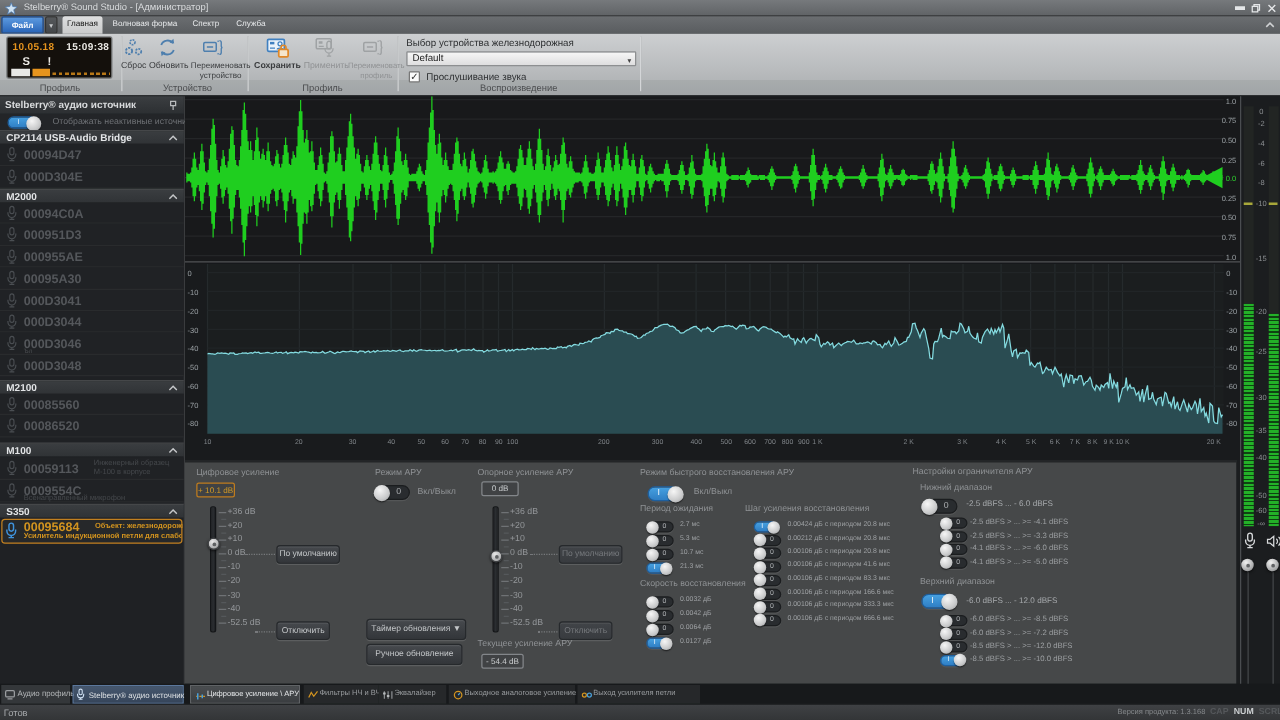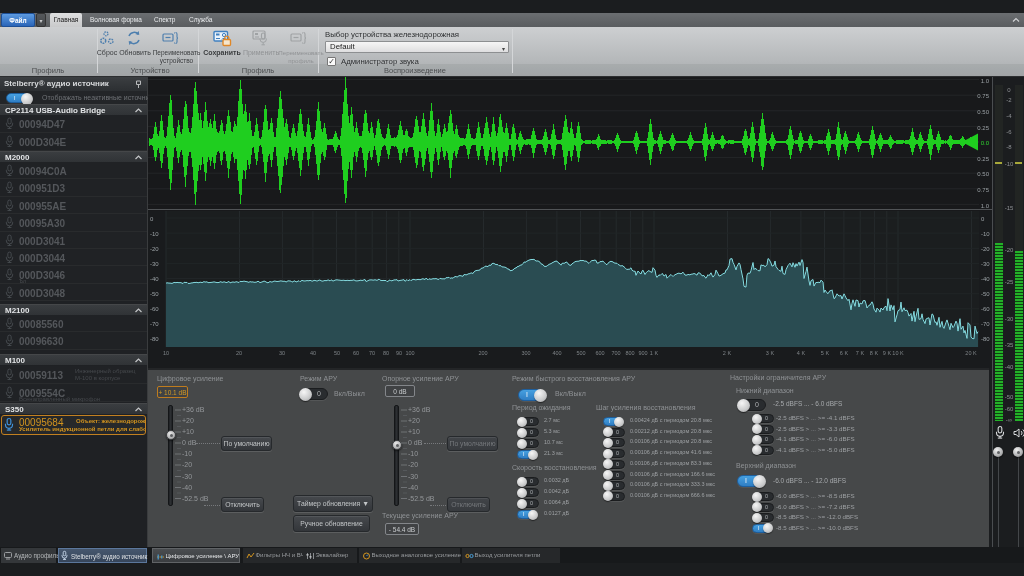--- a/index.html
+++ b/index.html
@@ -56,6 +56,19 @@
 .ws{white-space:nowrap;}
 </style></head><body>
 <div id="app">
+    <div id="titlebar" class="ab">
+      <svg class="ab" style="left:4px;top:2px" width="10" height="10" viewBox="0 0 10 10">
+        <path d="M5 0L6.2 3.2 9.8 3.5 7 5.8 7.9 9.4 5 7.4 2.1 9.4 3 5.8 0.2 3.5 3.8 3.2Z" fill="#cfe2f2" stroke="#4a7ab0" stroke-width=".6"></path>
+      </svg>
+      <div class="ab ws" style="left:19px;top:1px">Stelberry® Sound Studio - [Администратор]</div>
+      <div class="ab" style="left:988px;top:5px;width:8px;height:3px;background:#e4e6e8"></div>
+      <svg class="ab" style="left:1000px;top:2px" width="9" height="9" viewBox="0 0 9 9">
+        <path d="M1.8 3h4.4v4.4H1.8zM3.2 3V1.6h4.4V6H6.2" fill="none" stroke="#e4e6e8" stroke-width="1"></path>
+      </svg>
+      <svg class="ab" style="left:1013px;top:2px" width="9" height="9" viewBox="0 0 9 9">
+        <path d="M1.8 2l5.4 5.4M7.2 2L1.8 7.4" stroke="#e4e6e8" stroke-width="1.1"></path>
+      </svg>
+    </div>
     <div id="menubar" class="ab">
       <div class="mtab" style="left:1px;width:34px;background:linear-gradient(#5c9ae0,#2a65b8);border:1px solid #1d4f96;border-radius:2px;font-weight:bold;color:#fff">Файл</div>
       <div class="mtab" style="left:36px;width:10px;background:linear-gradient(#55585b,#44474a);border:1px solid #333;border-radius:2px;color:#c8cacc;font-size:6px">▾</div>

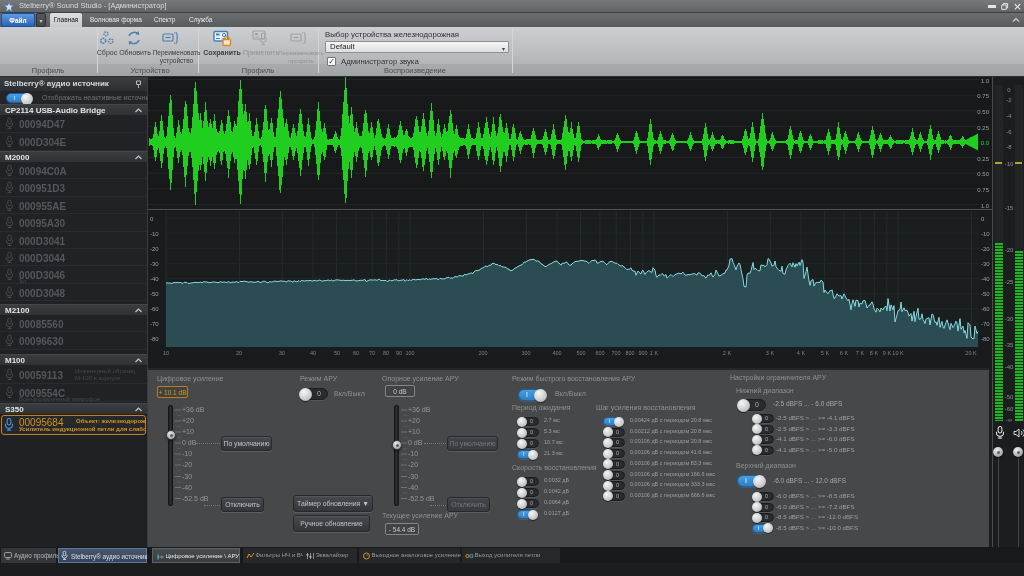--- a/index.html
+++ b/index.html
@@ -86,6 +86,15 @@
       <div class="rsep" style="left:198px"></div>
       <div class="rsep" style="left:318px"></div>
       <div class="rsep" style="left:512px"></div>
+      <div class="ab" style="left:5px;top:2px;width:85px;height:34px;background:#14100c;border:1px solid #7a7c7e;border-radius:2px;overflow:hidden">
+        <div class="ab ws" style="left:4px;top:3px;font-size:8px;font-weight:bold;color:#e6941e;letter-spacing:.3px">10.05.18</div>
+        <div class="ab ws" style="left:47px;top:3px;font-size:8px;font-weight:bold;color:#eceae6;letter-spacing:.3px">15:09:38</div>
+        <div class="ab" style="left:12px;top:14px;font-size:9px;font-weight:bold;color:#eceae6">S</div>
+        <div class="ab" style="left:32px;top:14px;font-size:9px;font-weight:bold;color:#eceae6">!</div>
+        <div class="ab" style="left:3px;top:25px;width:15px;height:6px;background:#e8e8e6"></div>
+        <div class="ab" style="left:20px;top:25px;width:14px;height:6px;background:#e6941e"></div>
+        <div class="ab" style="left:36px;top:28px;width:46px;height:2px;background:repeating-linear-gradient(90deg,#b87818 0 3px,#14100c 3px 5px)"></div>
+      </div>
       <div class="rlabel" style="left:8px;top:39px;width:80px">Профиль</div>
       <svg class="ab" style="left:99px;top:3px" width="16" height="16" viewBox="0 0 16 16">
         <g fill="none" stroke="#4e7fae">

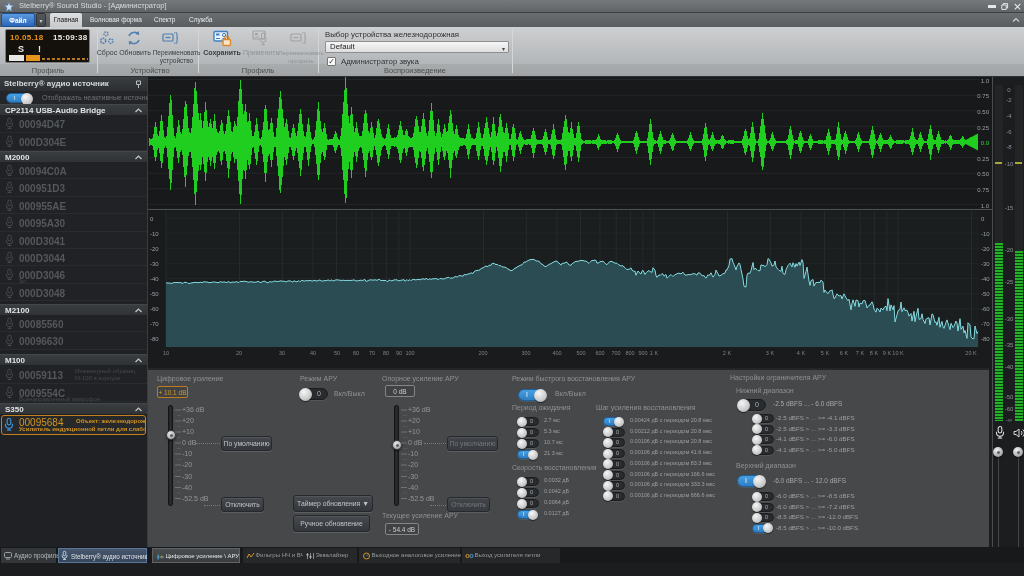--- a/index.html
+++ b/index.html
@@ -148,7 +148,7 @@
       <div class="ab ws" style="left:325px;top:3px;font-size:7.8px;color:#2e3032">Выбор устройства железнодорожная</div>
       <div class="ab" style="left:325px;top:14px;width:184px;height:12px;background:linear-gradient(#f6f6f6,#dededf);border:1px solid #8d8f91;border-radius:1px;font-size:7.8px;color:#222;line-height:10px;padding-left:4px">Default<div class="ab" style="right:3px;top:2px;font-size:6px;color:#444">▾</div></div>
       <div class="ab" style="left:327px;top:30px;width:9px;height:9px;background:#fafafa;border:1px solid #777;border-radius:1px;font-size:8px;line-height:8px;color:#333;text-align:center">✓</div>
-      <div class="ab ws" style="left:341px;top:30px;font-size:7.8px;color:#2e3032">Администратор звука</div>
+      <div class="ab ws" style="left:341px;top:30px;font-size:7.8px;color:#2e3032">Прослушивание звука</div>
       <div class="rlabel" style="left:375px;top:39px;width:80px">Воспроизведение</div>
     </div>
     <div id="lpanel" class="ab">

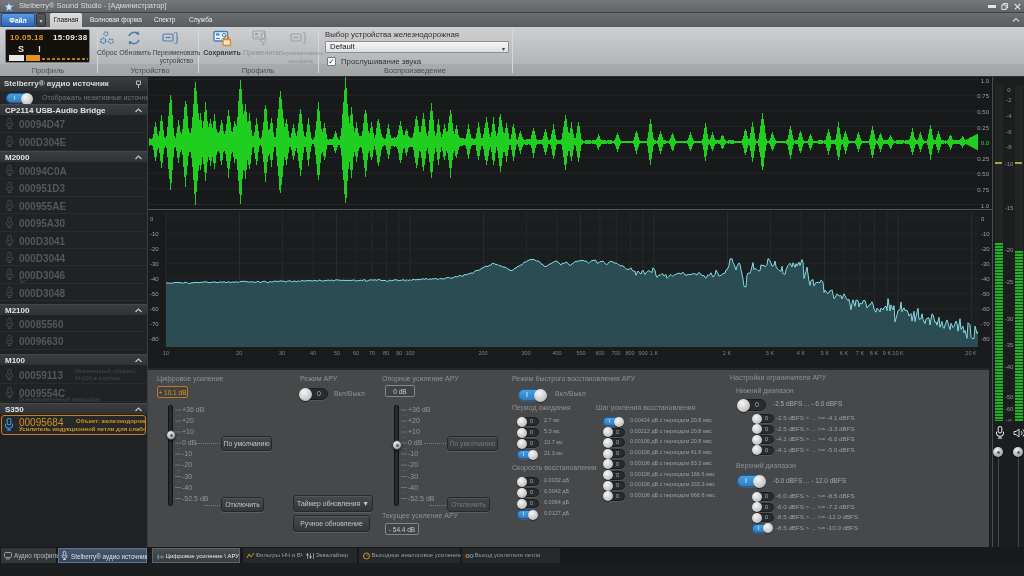--- a/index.html
+++ b/index.html
@@ -291,7 +291,7 @@
           <path d="M3.4 14.7h5.2"></path>
         </g>
       </svg>
-      <div class="ab ws" style="left:19px;top:259.4px;font-size:10px;font-weight:bold;color:#54575b">00096630</div>
+      <div class="ab ws" style="left:19px;top:259.4px;font-size:10px;font-weight:bold;color:#54575b">00086520</div>
       <div class="lgroup" style="top:277px">M100<svg class="ab" style="right:5px;top:3px" width="7" height="5" viewBox="0 0 7 5">
           <path d="M.5 4L3.5 1 6.5 4" stroke="#c4c6c8" fill="none" stroke-width="1.2"></path>
         </svg></div>

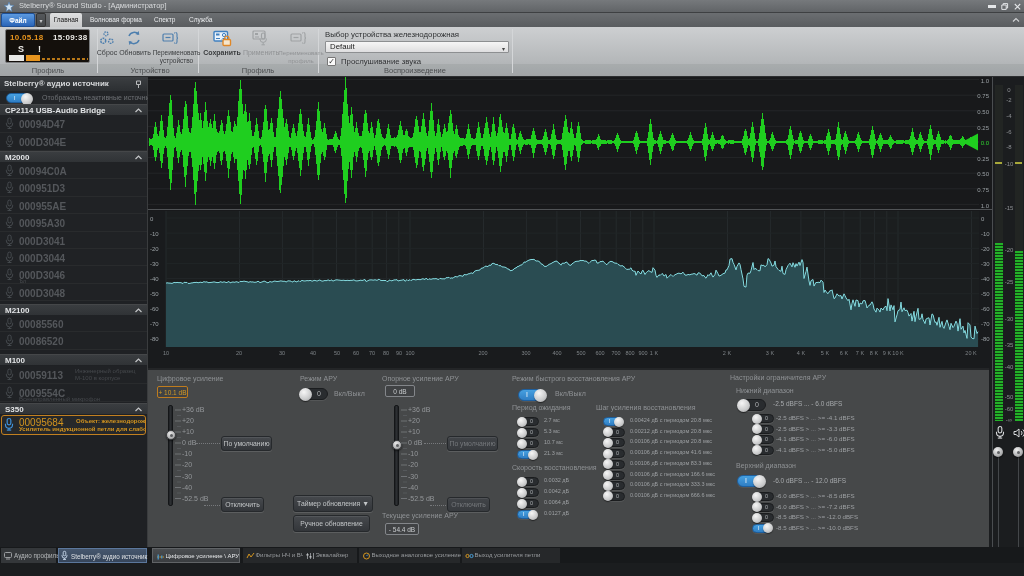--- a/index.html
+++ b/index.html
@@ -330,7 +330,7 @@
           <path d="M3.4 14.7h5.2"></path>
         </g>
       </svg>
-      <div class="ab ws" style="left:19px;top:339.5px;font-size:10px;font-weight:normal;color:#d3941f">00095684</div>
+      <div class="ab ws" style="left:19px;top:339.5px;font-size:10px;font-weight:bold;color:#d3941f">00095684</div>
       <div class="ab" style="left:76px;top:341px;width:70px;overflow:hidden;white-space:nowrap;font-size:6px;font-weight:bold;color:#d3941f">Объект: железнодорожная...</div>
       <div class="ab" style="left:19px;top:348.5px;width:126px;overflow:hidden;white-space:nowrap;font-size:6px;font-weight:bold;color:#d3941f">Усилитель индукционной петли для слабос...</div>
     </div>

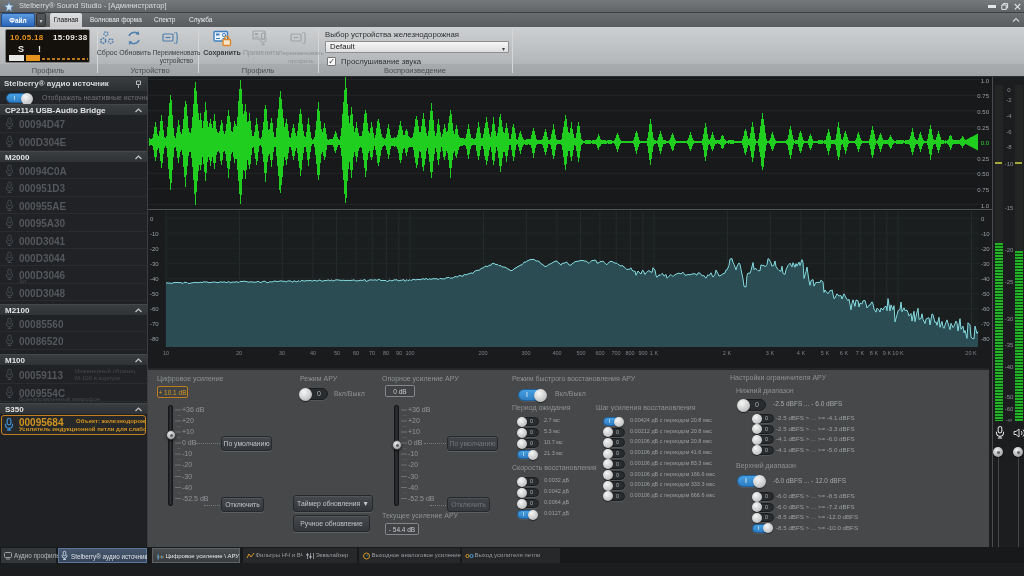--- a/index.html
+++ b/index.html
@@ -718,5 +718,12 @@
           <circle cx="6.5" cy="4" r="1.6" fill="none" stroke="#4a9fd8"></circle>
         </svg>Выход усилителя петли</div>
     </div>
+    <div id="statusbar" class="ab">
+      <div class="ab" style="left:3px;top:2px">Готов</div>
+      <div class="ab ws" style="left:894px;top:3px;color:#85888b;font-size:6px">Версия продукта: 1.3.168</div>
+      <div class="ab" style="left:968px;top:2px;color:#55585b;font-weight:bold;font-size:7px">CAP</div>
+      <div class="ab" style="left:987px;top:2px;color:#cdd0d2;font-weight:bold;font-size:7px">NUM</div>
+      <div class="ab" style="left:1007px;top:2px;color:#55585b;font-weight:bold;font-size:7px">SCRL</div>
+    </div>
   </div>
 </body></html>

